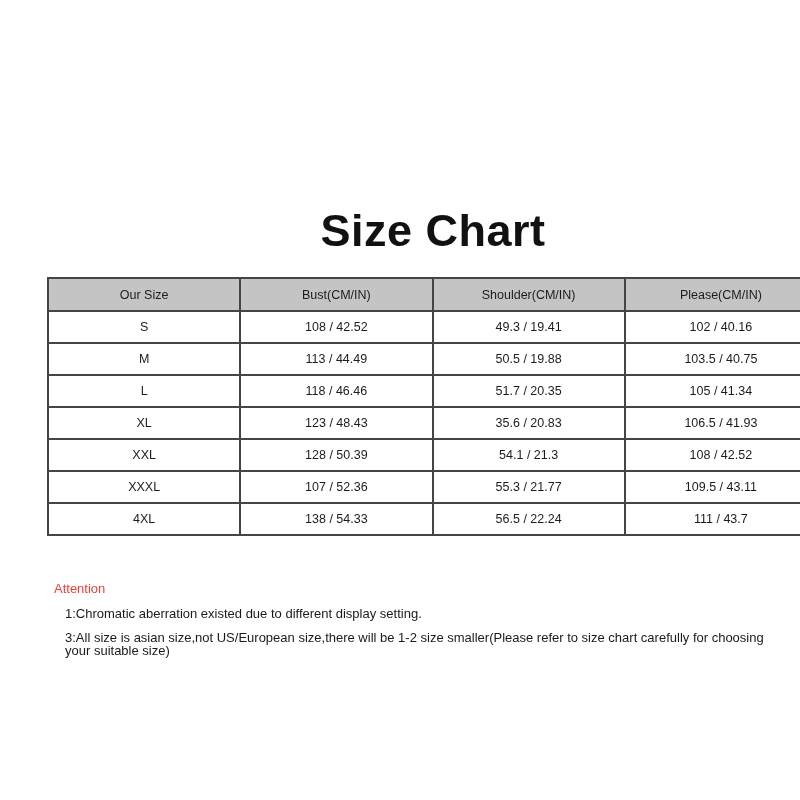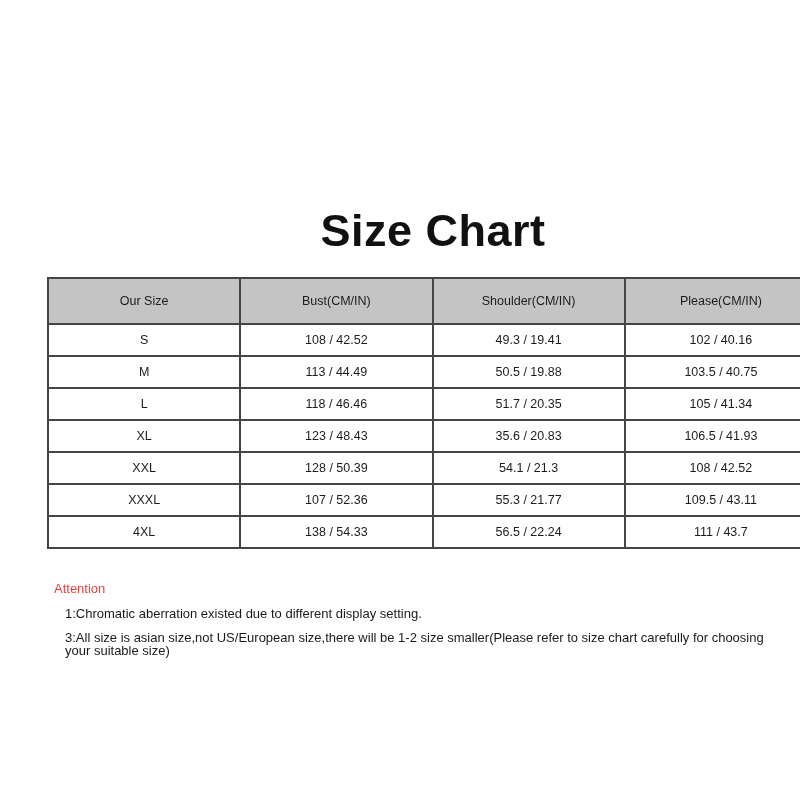--- a/index.html
+++ b/index.html
@@ -44,7 +44,7 @@
   }
   table.size-table thead th {
     background: var(--header-bg, #c4c4c4);
-    height: 46px;
+    height: 33px;
   }
   .attention {
     position: absolute;

